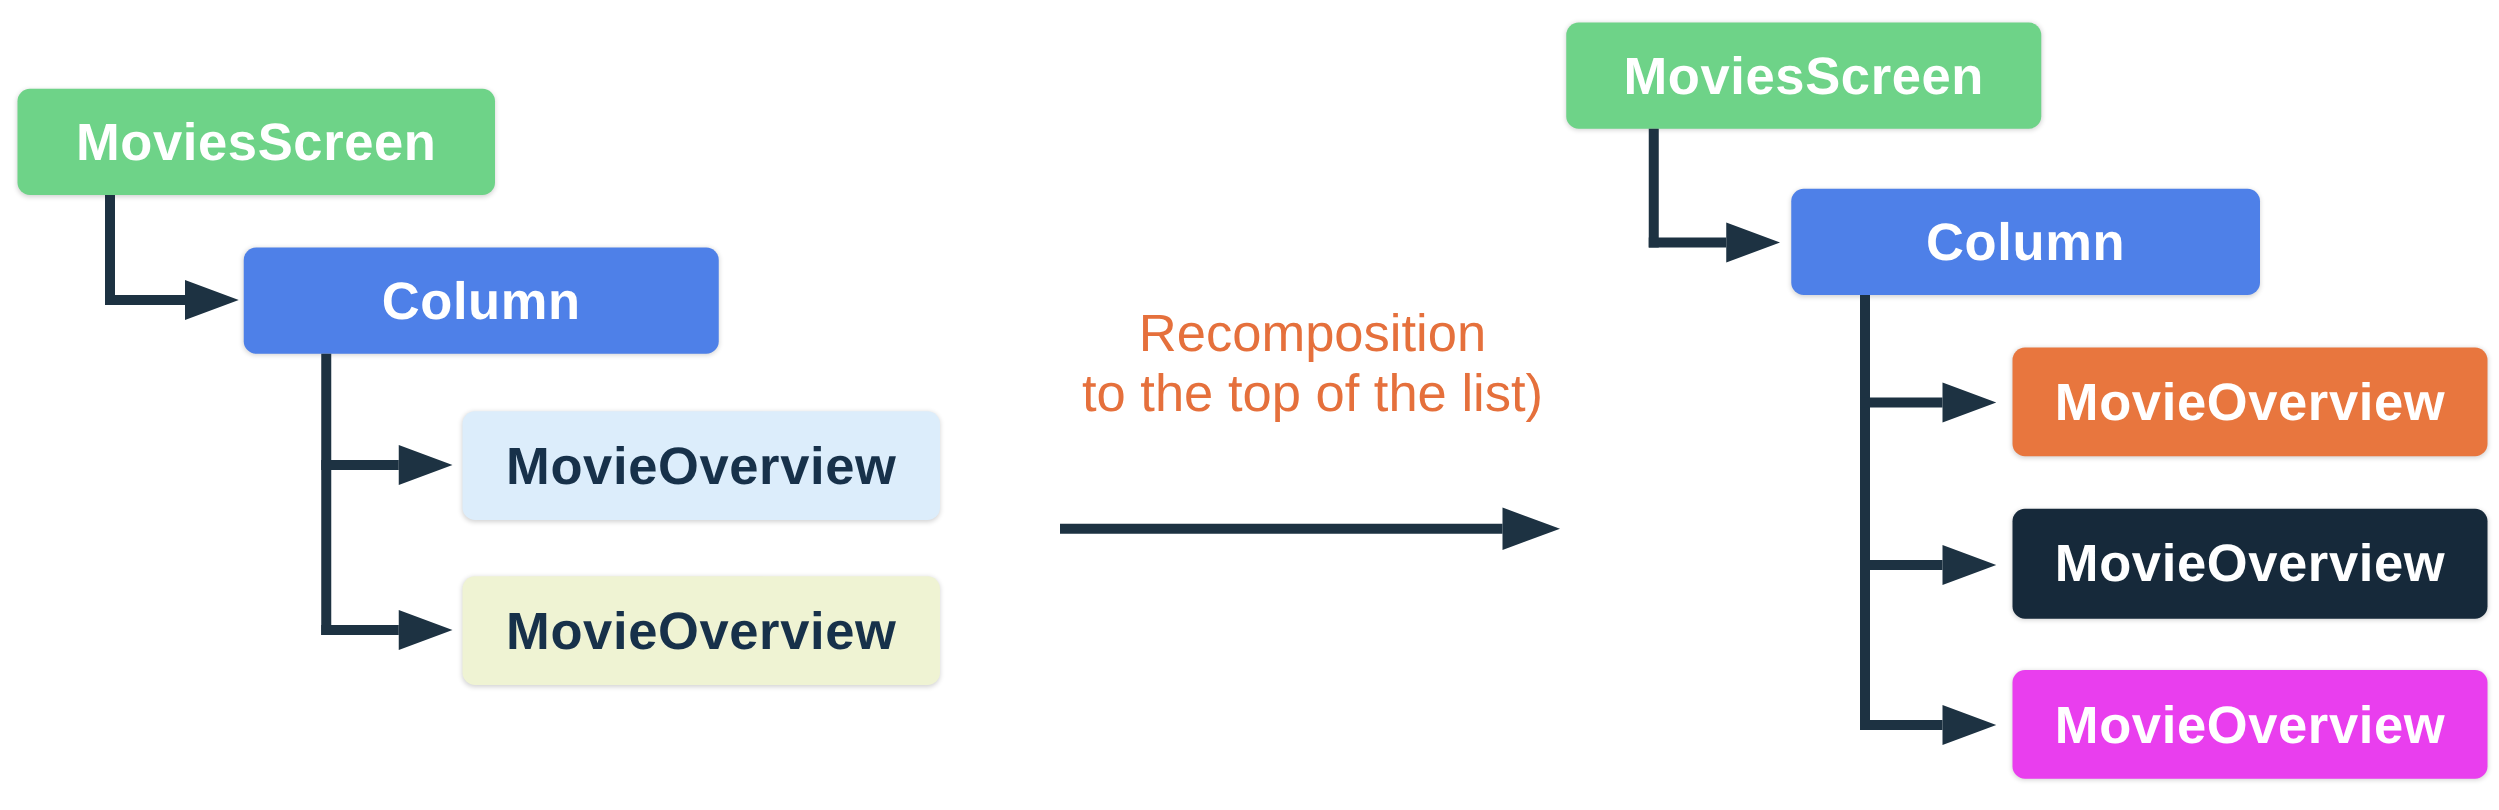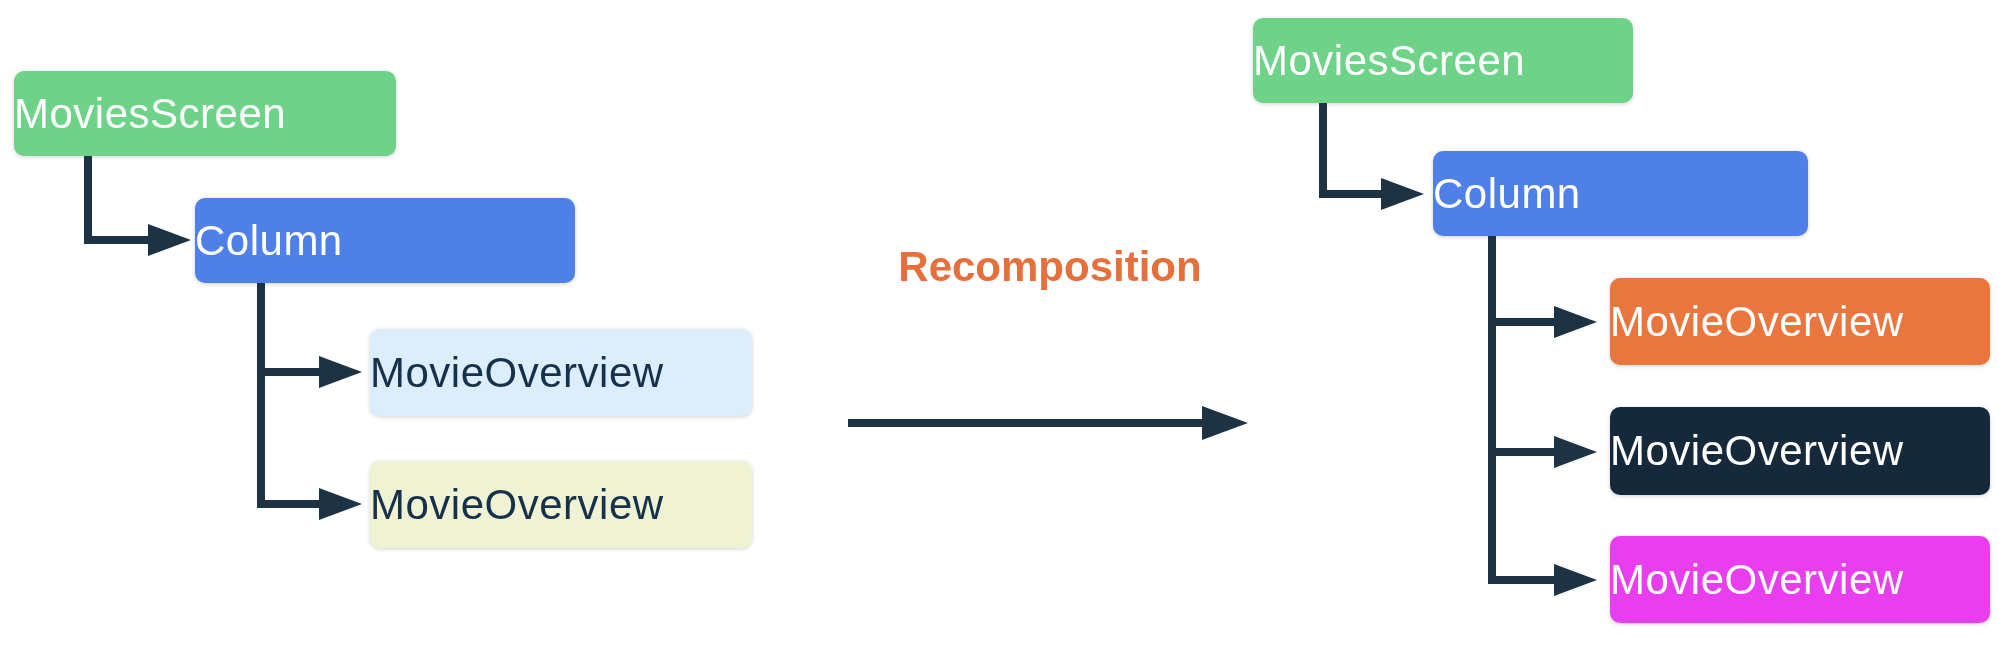--- a/index.html
+++ b/index.html
@@ -10,8 +10,8 @@
   }
   .node{
     position:absolute;border-radius:10px;
-    display:flex;align-items:center;
-    font-size:42px;font-weight:400;letter-spacing:0.5px;
+    display:flex;align-items:center;justify-content:center;
+    font-size:42px;font-weight:700;letter-spacing:0.5px;
     box-shadow:0 1px 4px rgba(0,0,0,0.18);
     white-space:nowrap;
   }

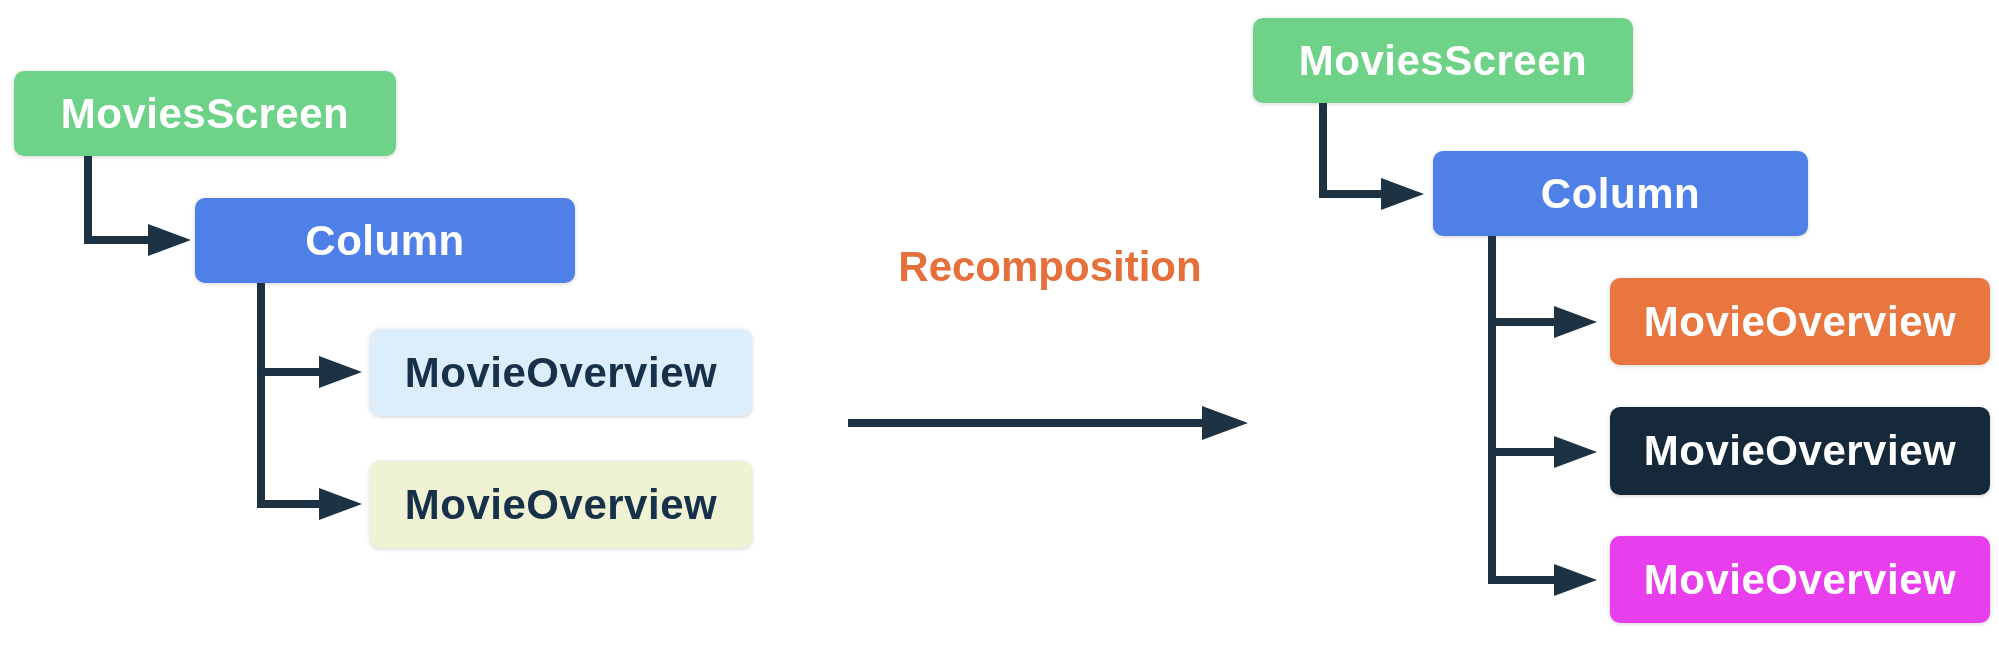--- a/index.html
+++ b/index.html
@@ -29,7 +29,7 @@
   }
   .caption{
     position:absolute;left:780px;top:243px;width:540px;
-    text-align:center;font-size:42px;line-height:48px;font-weight:700;
+    text-align:center;font-size:42px;line-height:48px;font-weight:400;
   }
 </style>
 </head>

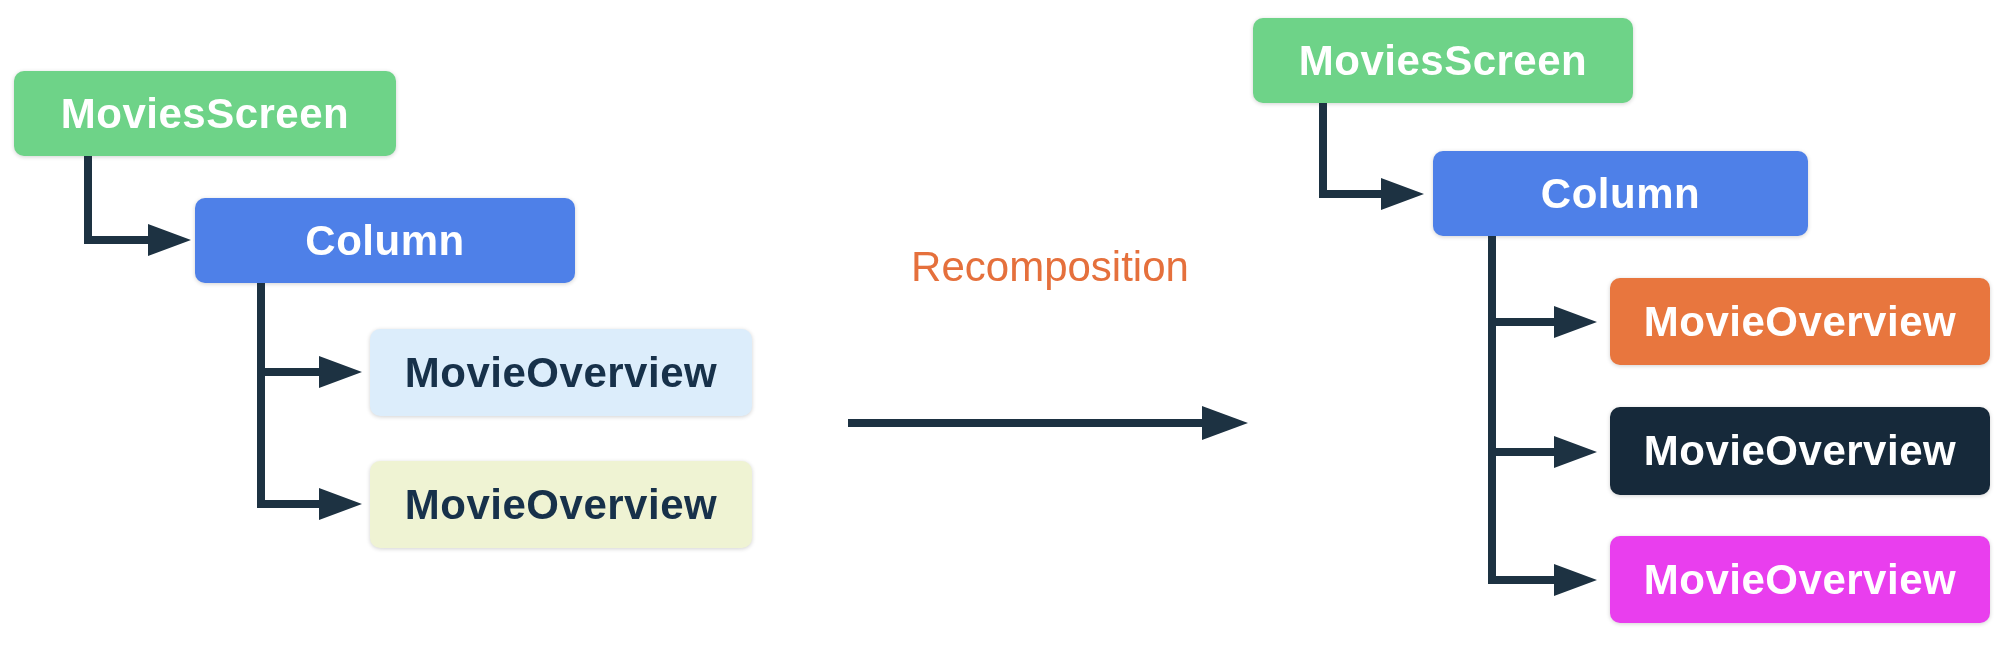--- a/index.html
+++ b/index.html
@@ -65,6 +65,7 @@
 
   <div class="caption" style="color: rgb(229, 112, 60);">
     <div>Recomposition</div>
+    <div>to the top of the list)</div>
   </div>
 
   <div class="bar" style="left:848px;top:419px;width:354px;height:8px"></div>

